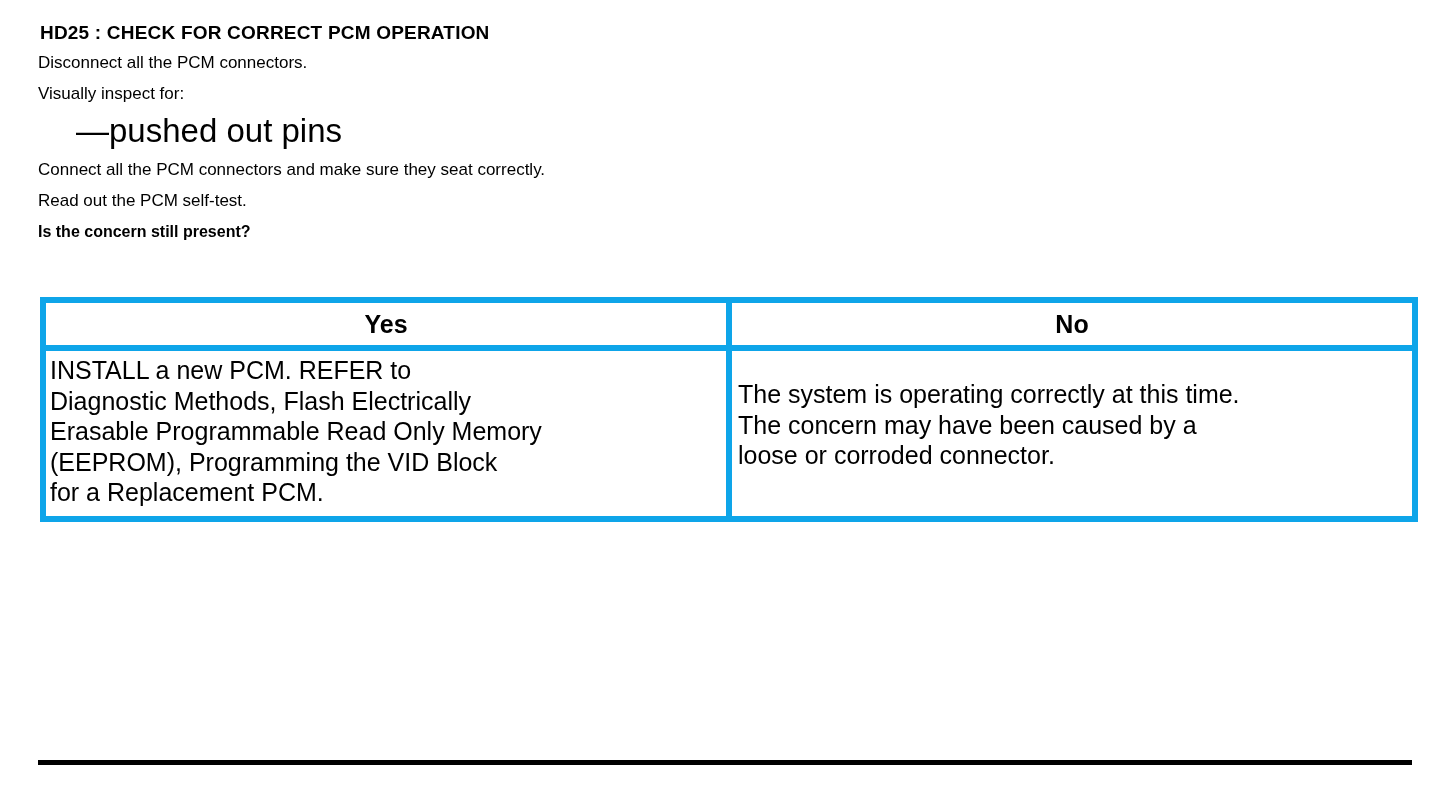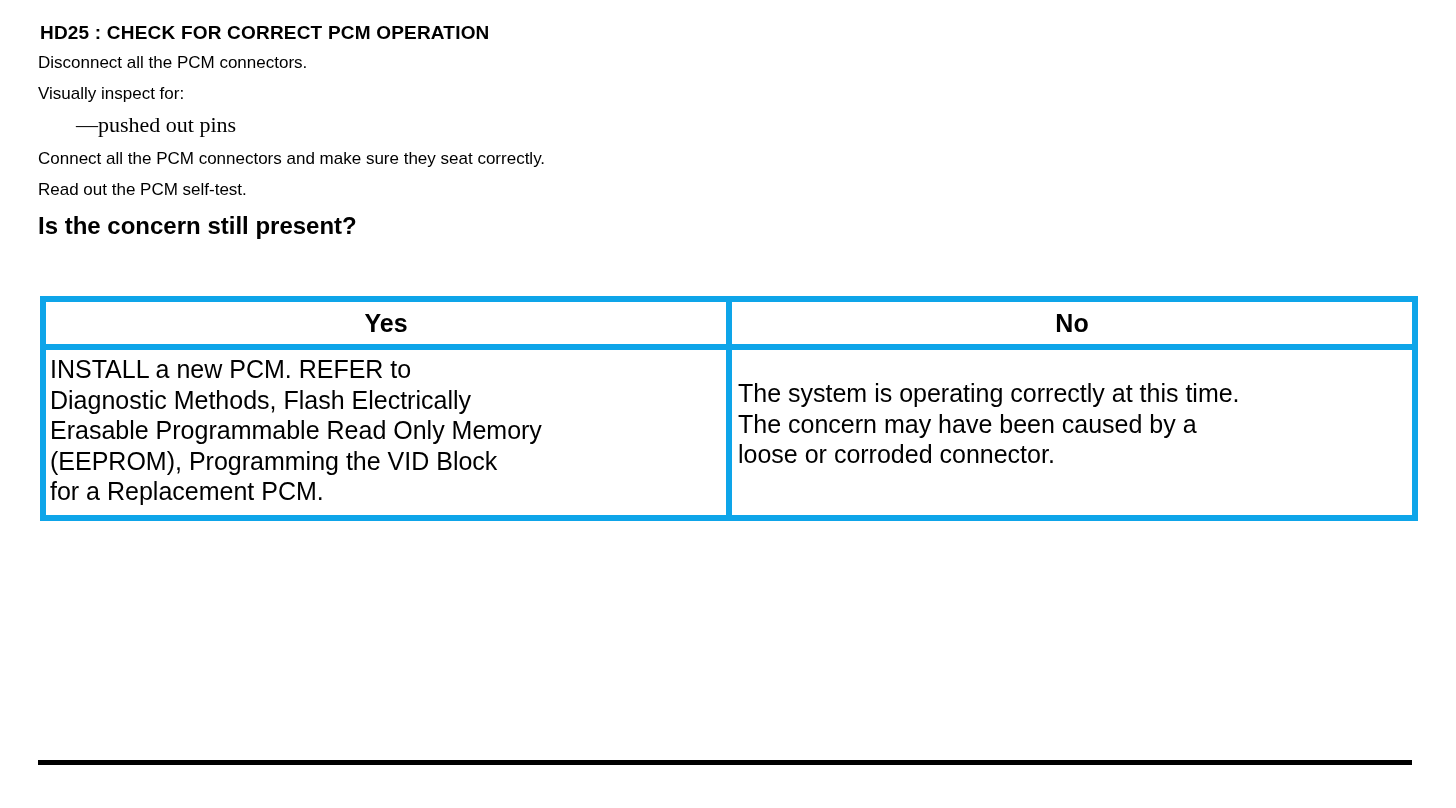--- a/index.html
+++ b/index.html
@@ -40,11 +40,10 @@
     margin: 0 0 14px 0;
   }
   .sublist .sub-item {
-    font-size: 22px;
+    font-size: 33px;
     line-height: 1.0;
     margin: 12px 0 6px 38px;
     white-space: pre;
-    font-family: Liberation Serif, serif;
   }
   .question {
     font-size: 24px;

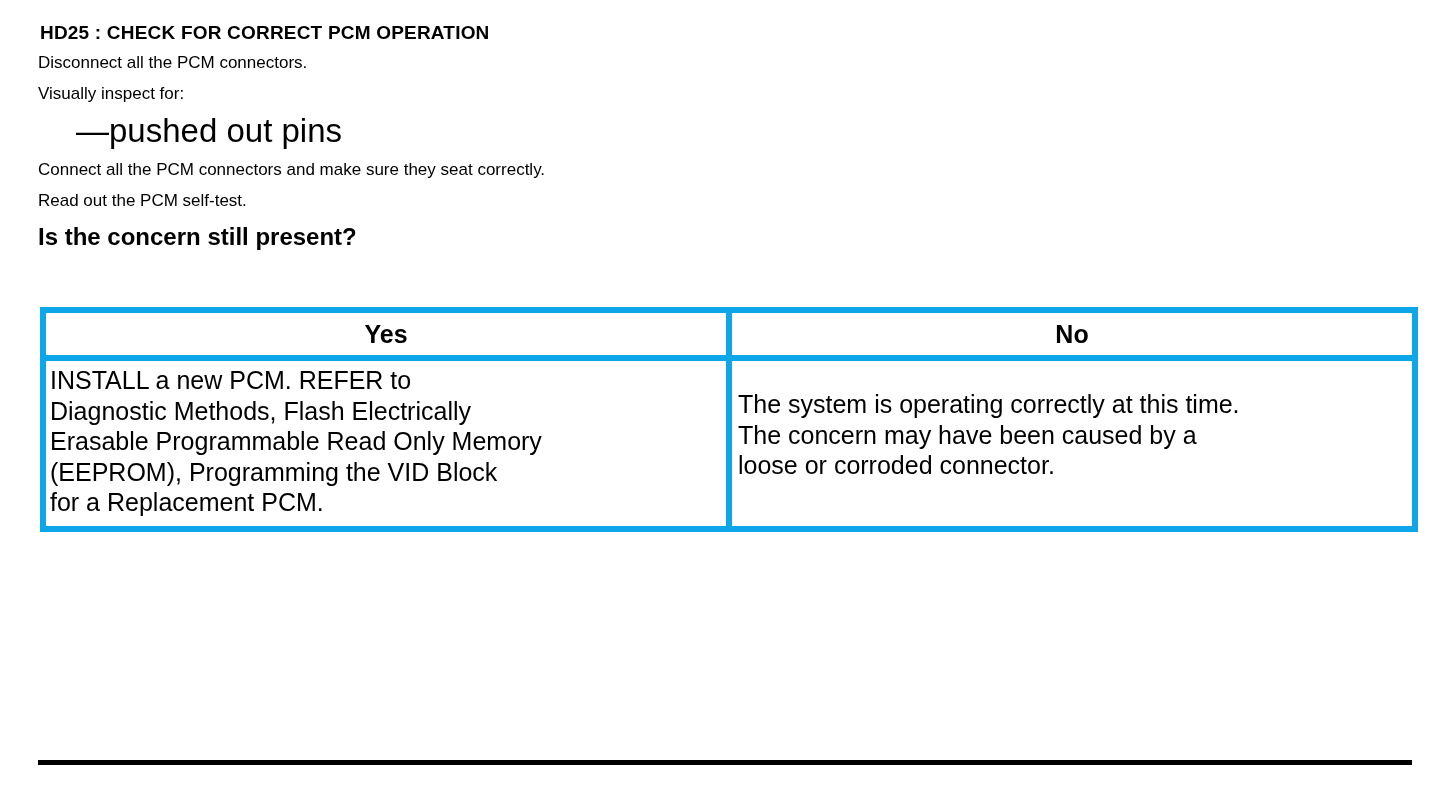--- a/index.html
+++ b/index.html
@@ -46,7 +46,7 @@
     white-space: pre;
   }
   .question {
-    font-size: 24px;
+    font-size: 16px;
     font-weight: bold;
     margin: 0 0 12px 0;
   }

